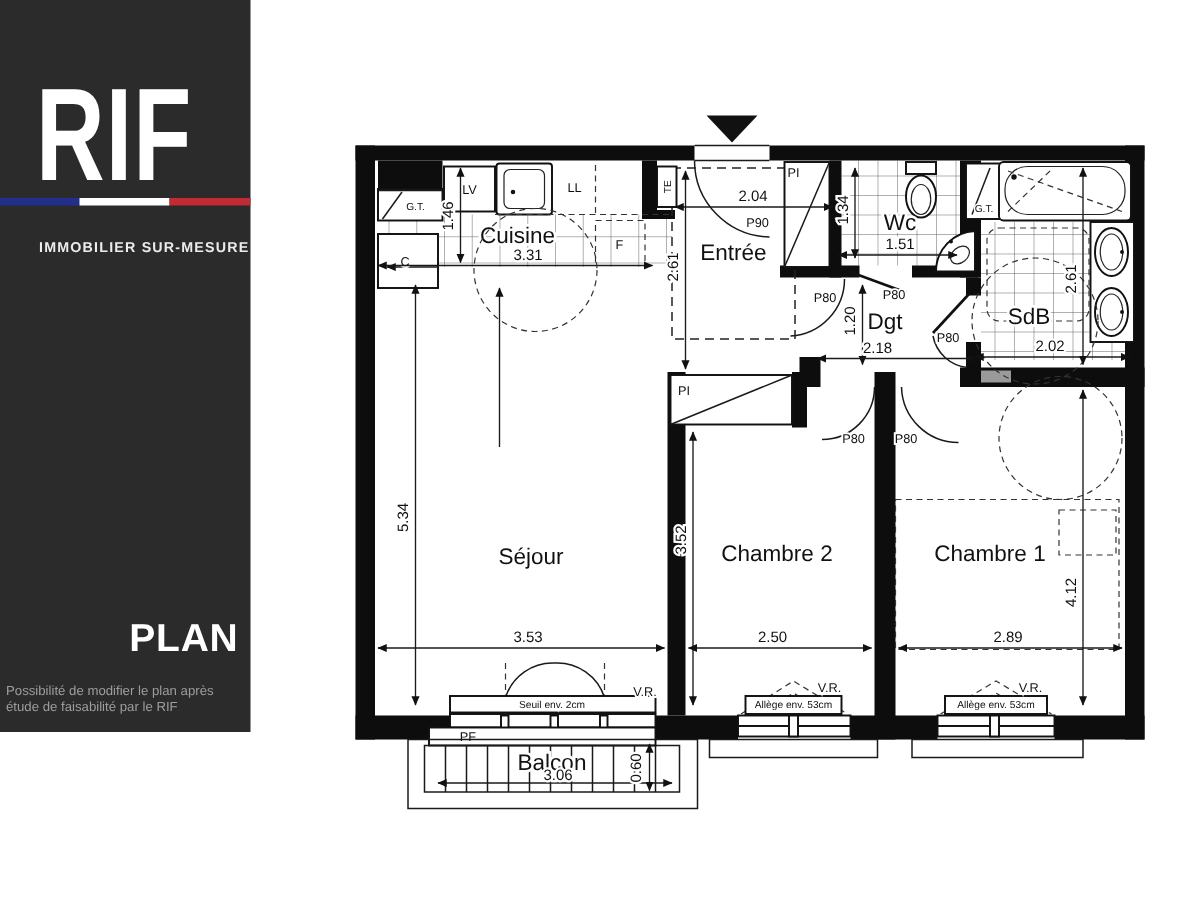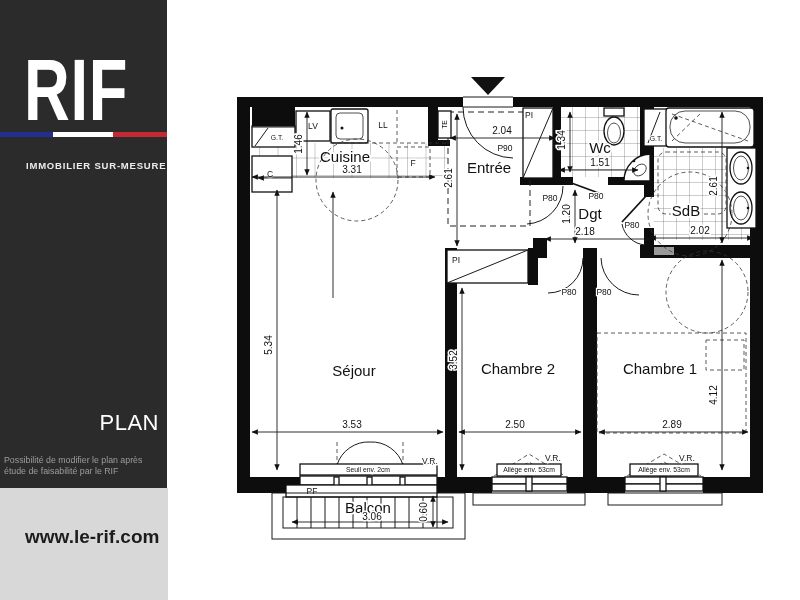--- a/index.html
+++ b/index.html
@@ -15,8 +15,8 @@
   .flag .r{width:54px;height:5px;background:#c32a33;}
   .tagline{position:absolute;left:26px;top:144px;color:#ececec;font-size:9.5px;
            letter-spacing:.8px;font-weight:bold;margin-top:16px;}
-  .sectionTitle{position:absolute;right:8px;top:410px;color:#ffffff;font-weight:normal;
-                font-size:22px;letter-spacing:.5px;text-align:right;}
+  .sectionTitle{position:absolute;right:8px;top:410px;color:#ffffff;font-weight:bold;
+                font-size:26px;letter-spacing:.5px;text-align:right;}
   .note{position:absolute;right:8px;top:455px;color:#9d9d9d;font-size:8.8px;line-height:10.5px;
         text-align:left;width:155px;}
   .footerBox{position:absolute;left:0;top:488px;width:168px;height:112px;background:#d8d8d8;}

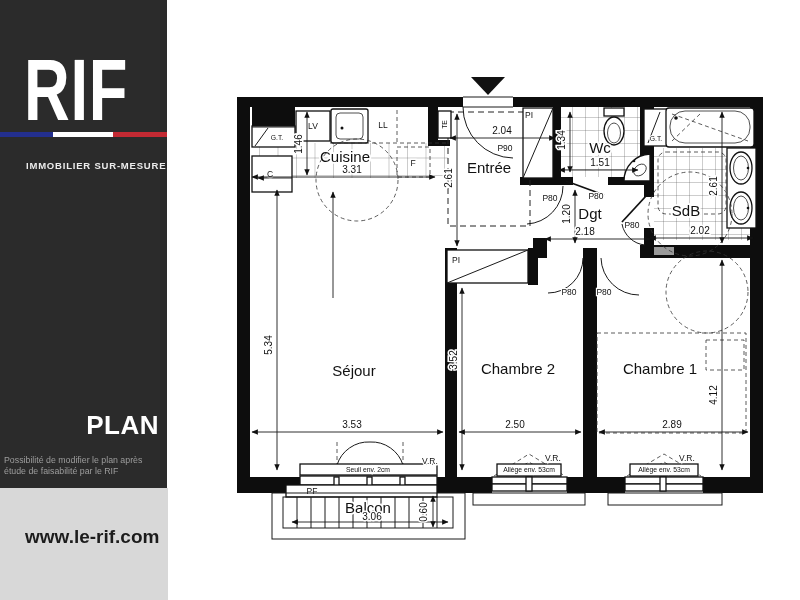--- a/index.html
+++ b/index.html
@@ -311,9 +311,6 @@
       <div>étude de faisabilité par le RIF</div>
     </div>
   </div>
-  <div class="footerBox">
-    <div class="website">www.le-rif.com</div>
-  </div>
 
 </div>
 

